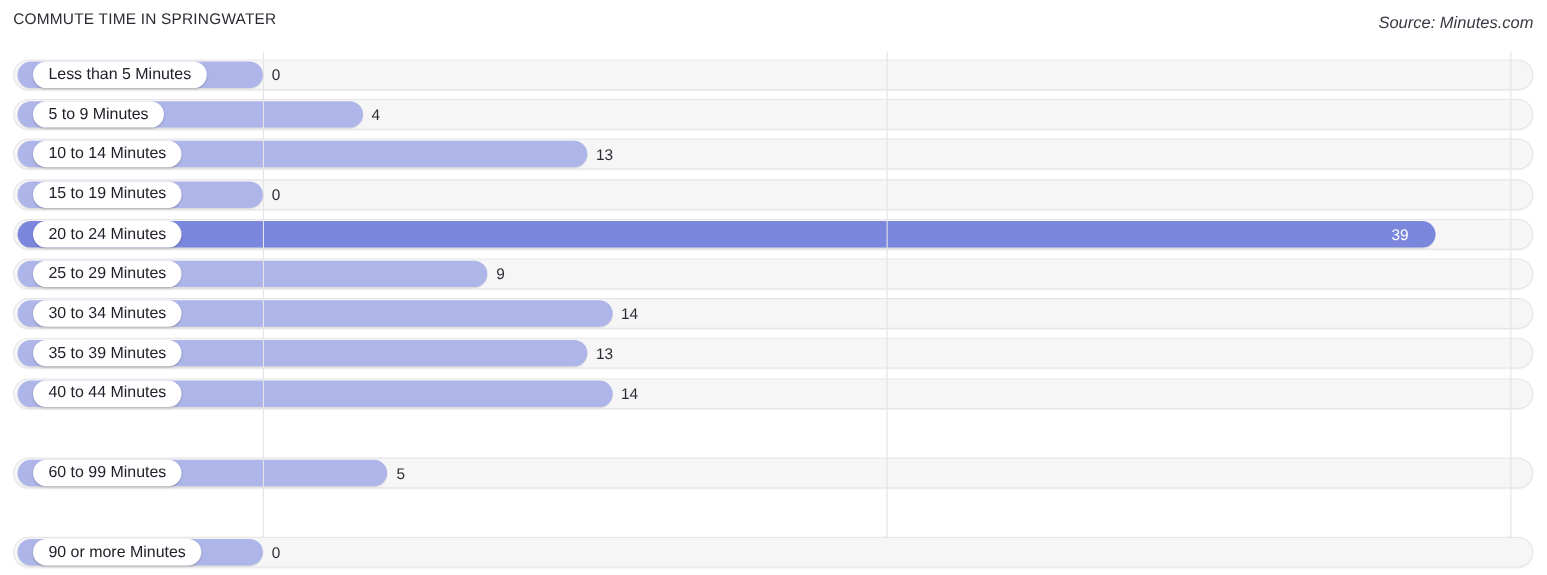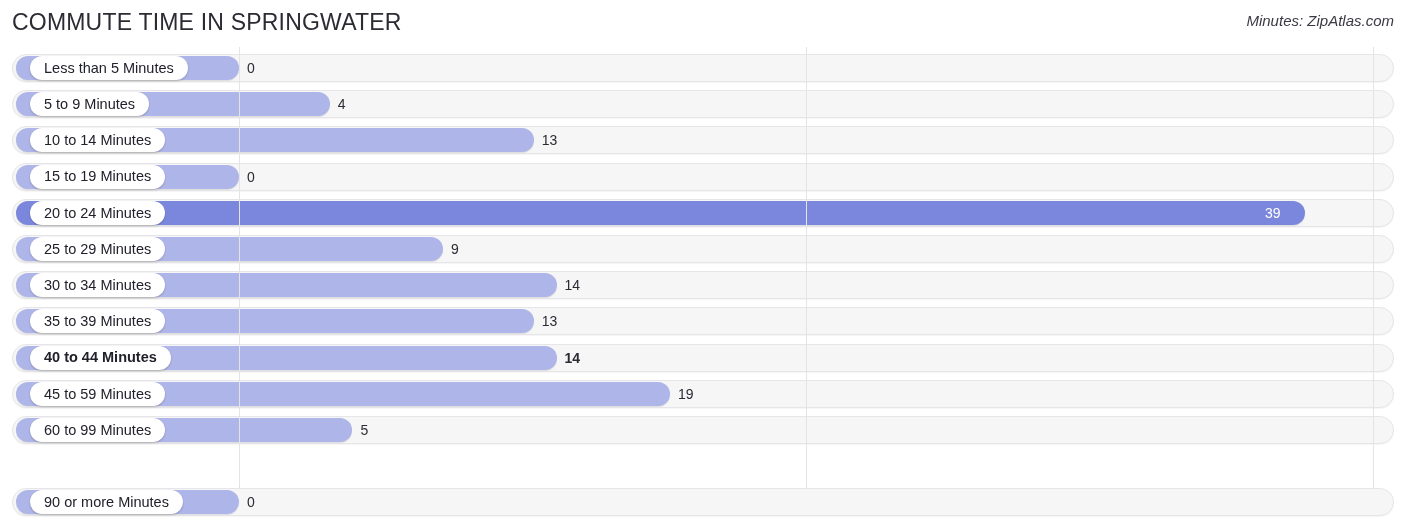--- a/index.html
+++ b/index.html
@@ -33,7 +33,7 @@
     position: absolute;
     left: 12px;
     top: 9px;
-    font-size: 23px;
+    font-size: 14px;
     font-weight: 400;
     letter-spacing: 0.2px;
     color: #2b2b33;

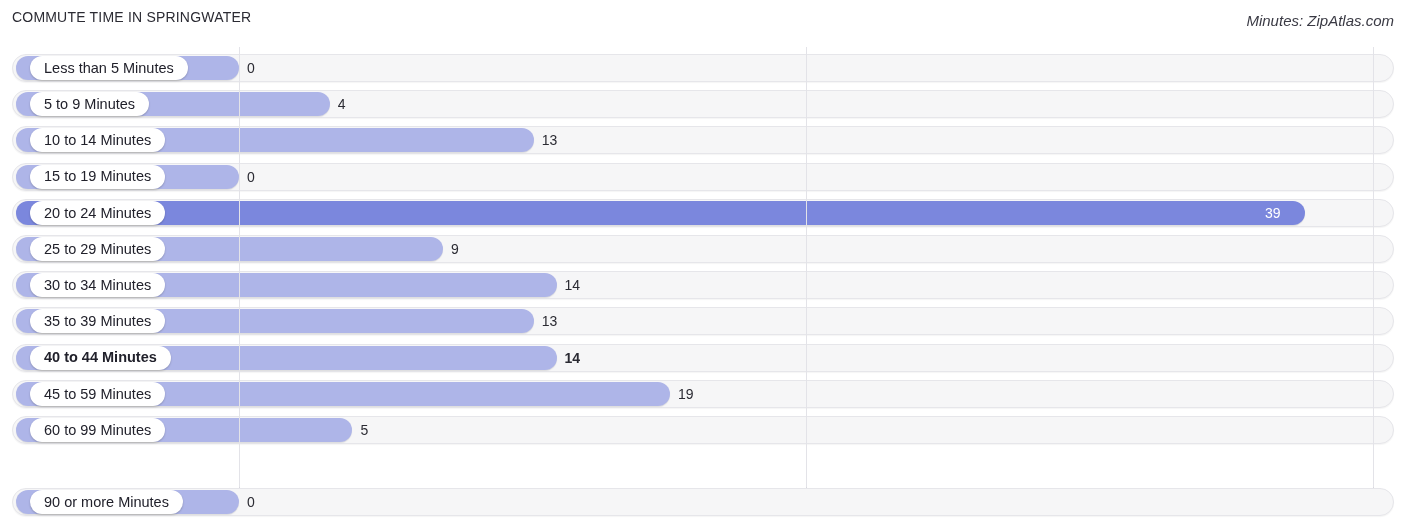--- a/index.html
+++ b/index.html
@@ -190,7 +190,7 @@
 
   <div class="header">
     <div class="chart-title">COMMUTE TIME IN SPRINGWATER</div>
-    <div class="chart-source">Minutes: ZipAtlas.com</div>
+    <div class="chart-source">Source: Minutes.com</div>
   </div>
 
   <div class="plot">

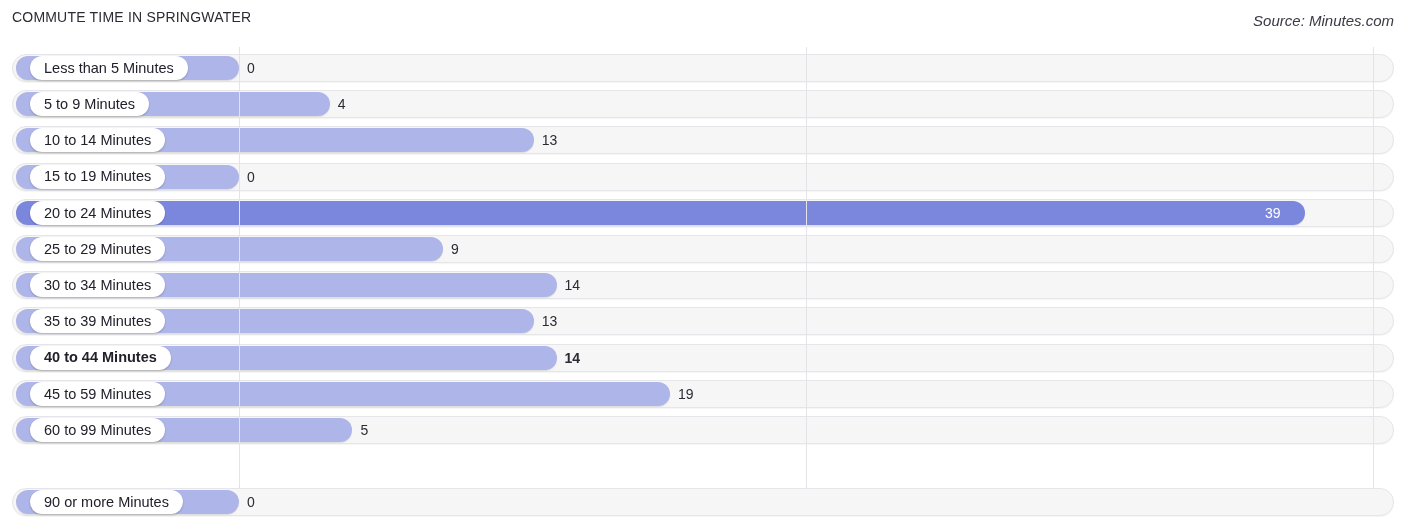--- a/index.html
+++ b/index.html
@@ -259,7 +259,7 @@
           </div>
           <div class="value-out" style="left: 529.84px;">13</div>
         </div>
-        <div class="row" style="top: 296.6px; font-weight: bold;">
+        <div class="row" style="top: 296.6px;">
           <div class="track"></div>
           <div class="bar" style="width: 540.52px;"></div>
           <div class="label-pill">

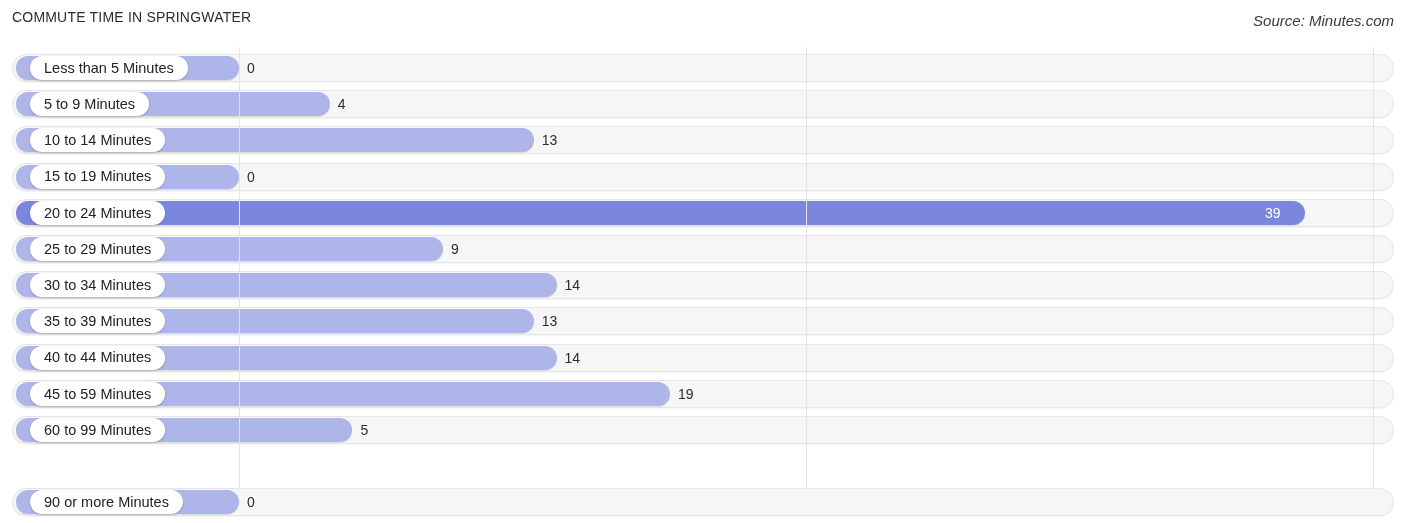--- a/index.html
+++ b/index.html
@@ -267,14 +267,6 @@
           </div>
           <div class="value-out" style="left: 552.52px;">14</div>
         </div>
-        <div class="row" style="top: 332.8px;">
-          <div class="track"></div>
-          <div class="bar" style="width: 653.92px;"></div>
-          <div class="label-pill">
-            <span>45 to 59 Minutes</span>
-          </div>
-          <div class="value-out" style="left: 665.92px;">19</div>
-        </div>
         <div class="row" style="top: 369px;">
           <div class="track"></div>
           <div class="bar" style="width: 336.4px;"></div>

